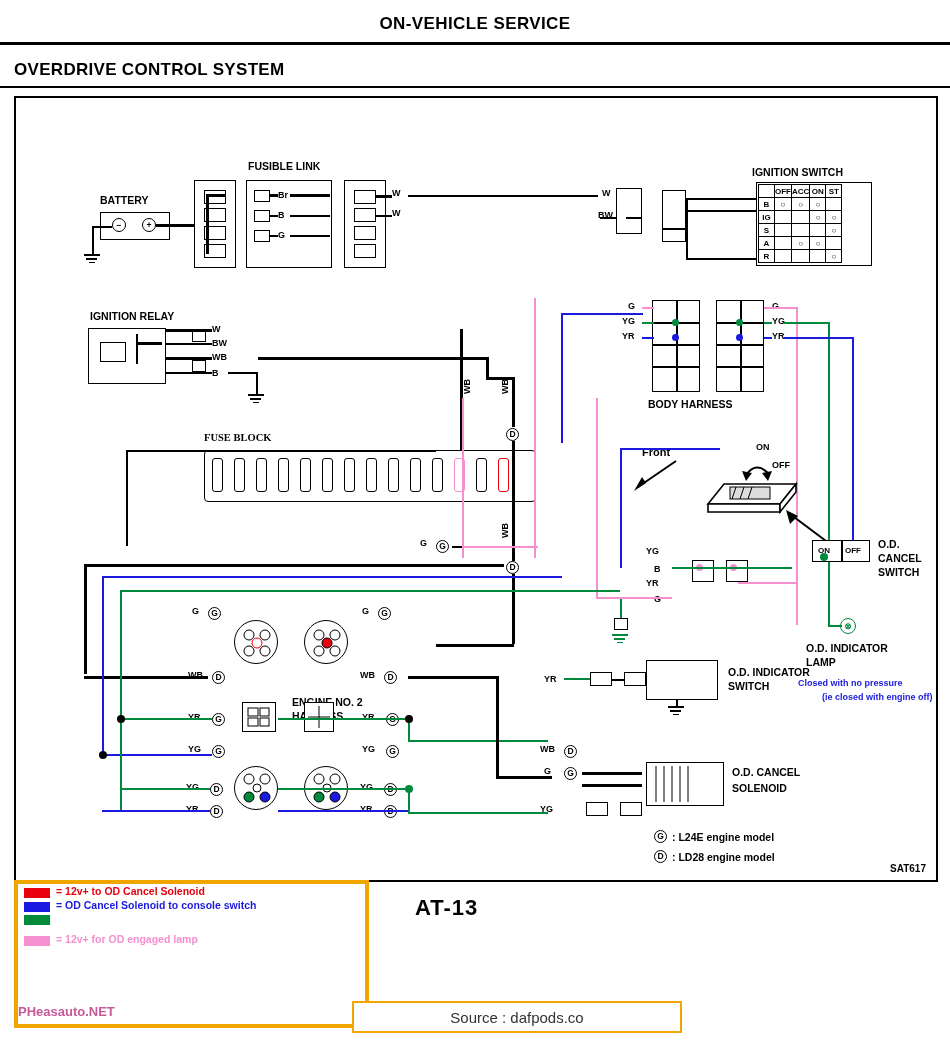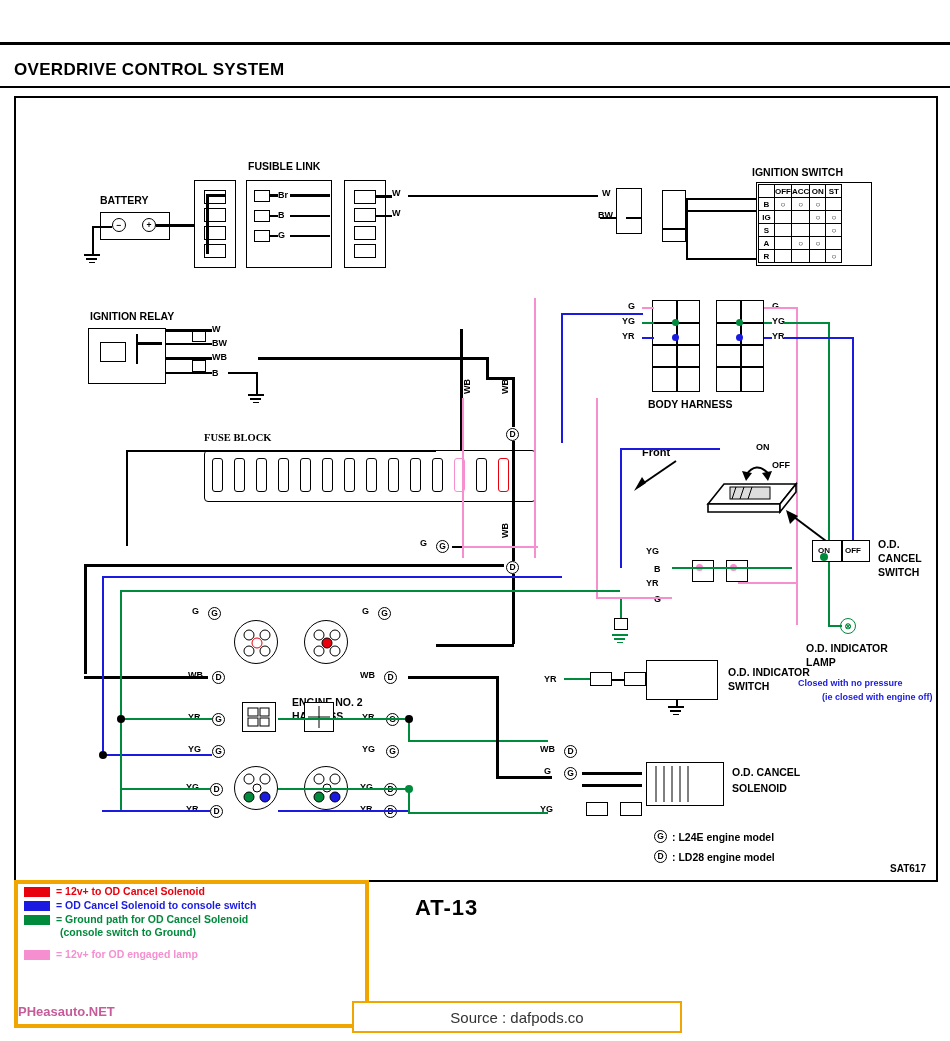--- a/index.html
+++ b/index.html
@@ -76,6 +76,7 @@
 
 <div class="page">
 
+  <div class="hdr-title">ON-VEHICLE SERVICE</div>
   <div class="hdr-rule"></div>
   <div class="sec-title">OVERDRIVE CONTROL SYSTEM</div>
   <div class="sec-rule"></div>

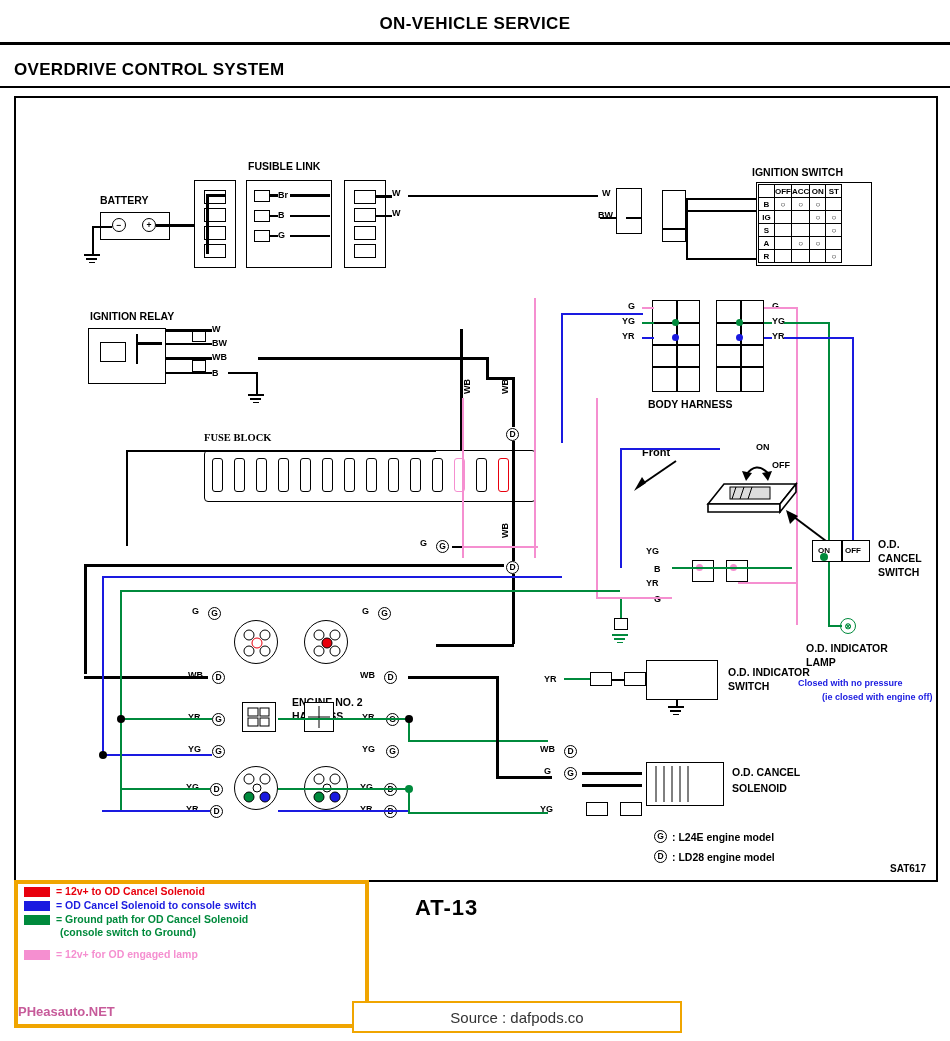--- a/index.html
+++ b/index.html
@@ -57,7 +57,7 @@
   
   .legend{position:absolute;left:14px;top:880px;width:355px;height:148px;border:4px solid #f0a500;background:#fff;box-sizing:border-box;}
   .legend h3{margin:0;padding:4px 0 2px;text-align:center;font-size:15px;font-weight:bold;letter-spacing:.5px;}
-  .lg-row{display:flex;align-items:flex-start;margin:1px 0 0 6px;font-size:10.5px;font-weight:bold;}
+  .lg-row{display:flex;align-items:flex-end;margin:1px 0 0 6px;font-size:10.5px;font-weight:bold;}
   .sw{width:26px;height:10px;margin-top:2px;margin-right:6px;flex:none;border:0;}
   .lg-txt{line-height:1.25;}
   .t-red{color:#e8000d;}

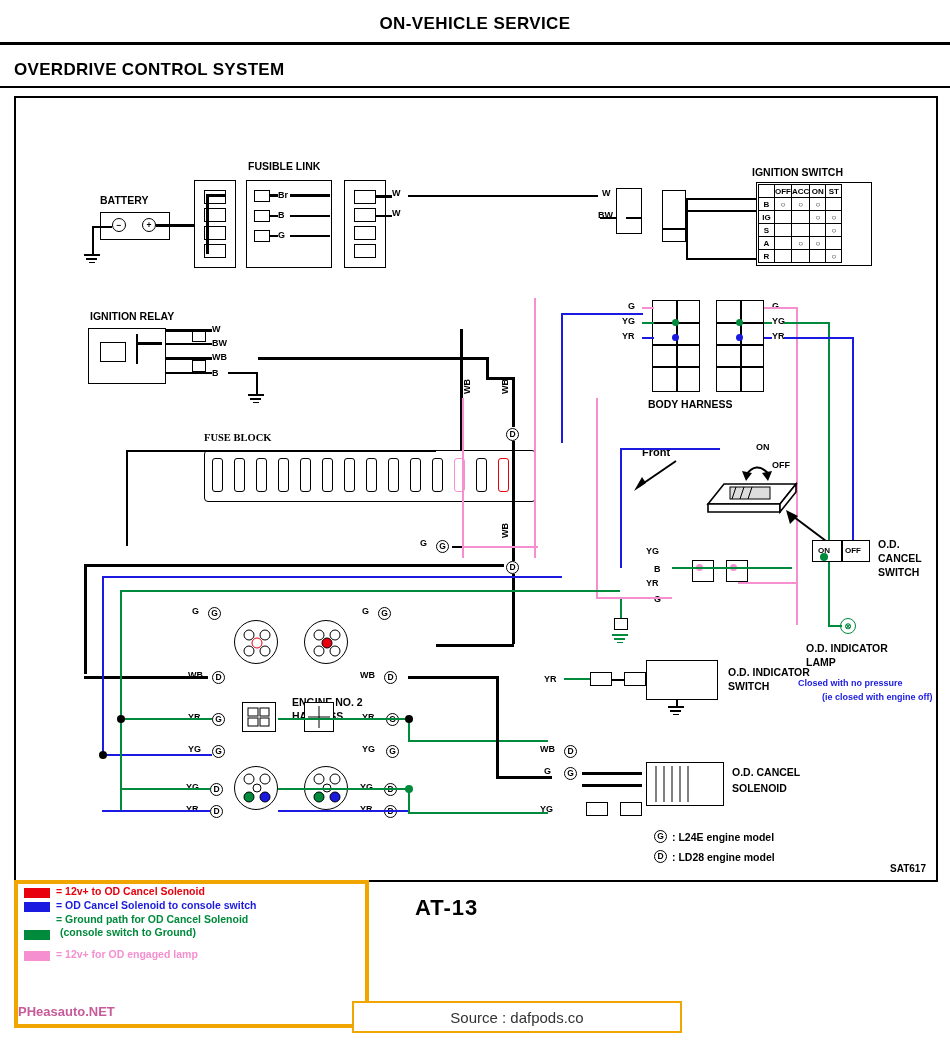--- a/index.html
+++ b/index.html
@@ -531,10 +531,6 @@
     </div>
     <div class="lg-row">
       <span class="sw" style="background:#008a3c;"></span>
-      <span class="lg-txt t-green">
-        <span>= Ground path for OD Cancel Solenoid</span><br>
-        <span style="margin-left:4px;">(console switch to Ground)</span>
-      </span>
     </div>
     <div class="lg-row" style="margin-top:8px;">
       <span class="sw" style="background:#f58fd0;"></span>

